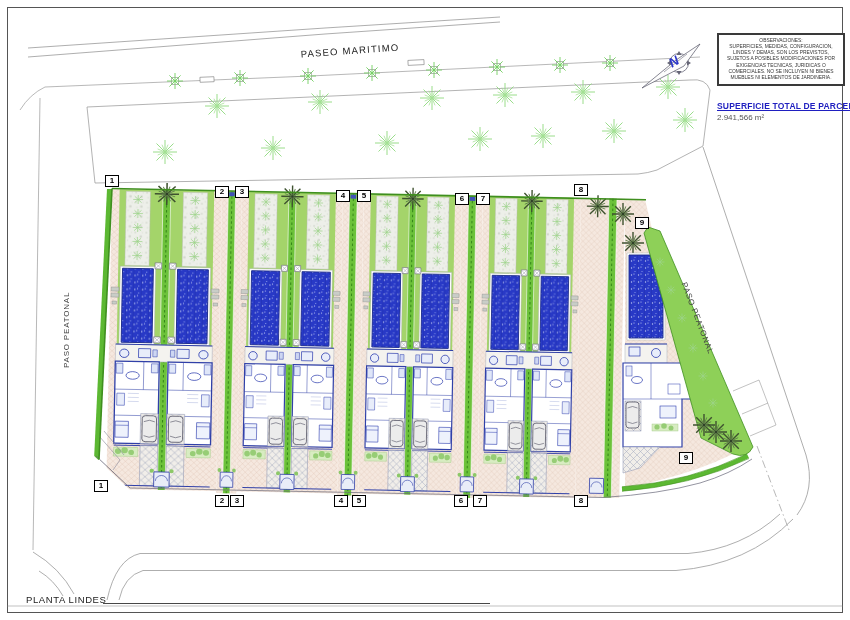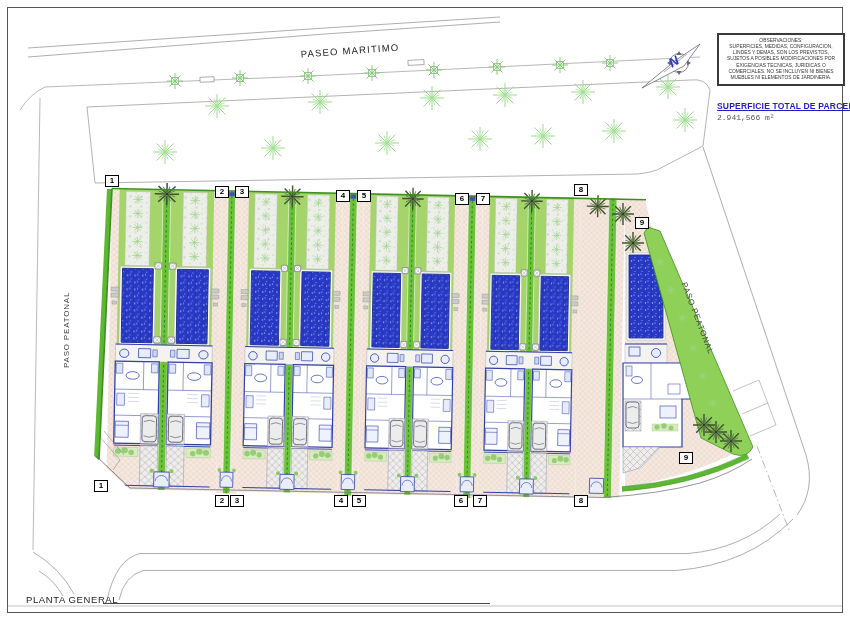--- a/index.html
+++ b/index.html
@@ -21,7 +21,7 @@
        color:#333;font-size:4.9px;line-height:1.25;}
   .sup-label{left:717px;top:101px;font-size:8.5px;font-weight:bold;color:#1f1fc0;
              text-decoration:underline;letter-spacing:.2px;}
-  .sup-value{left:717px;top:113px;font-size:8px;color:#555;font-family:Liberation Mono, monospace;}
+  .sup-value{left:717px;top:113px;font-size:8px;color:#555;}
   .marker{position:absolute;width:14px;height:12px;box-sizing:border-box;background:#fff;
           border:1.2px solid #000;color:#000;font-size:8px;font-weight:bold;
           line-height:10px;text-align:center;}

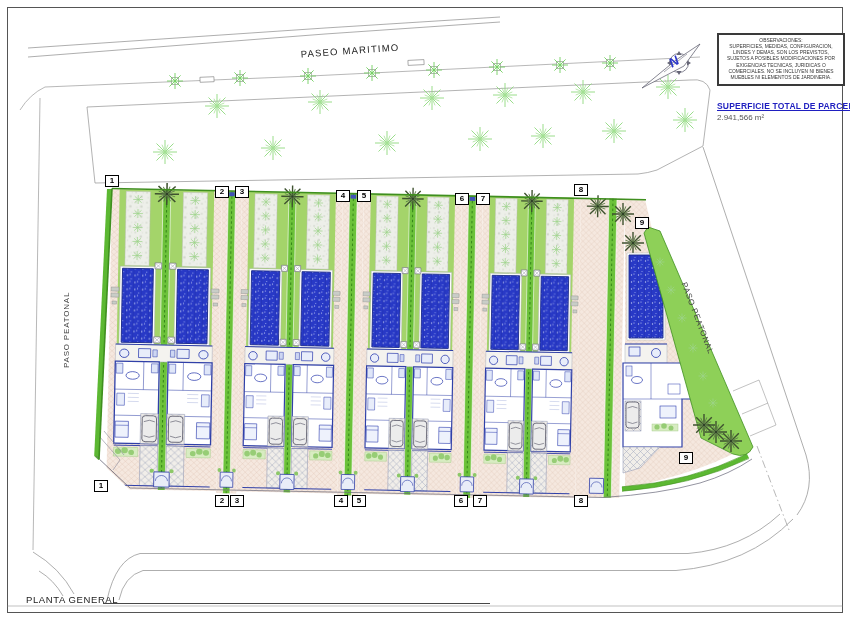--- a/index.html
+++ b/index.html
@@ -304,7 +304,7 @@
 <div class="lbl paseo-maritimo">PASEO MARITIMO</div>
 <div class="lbl paso-left">PASO PEATONAL</div>
 <div class="lbl paso-right">PASO PEATONAL</div>
-<div class="lbl planta">PLANTA GENERAL</div>
+<div class="lbl planta">PLANTA LINDES</div>
 <div class="lbl north-n">N</div>
 
 <div class="obs">

